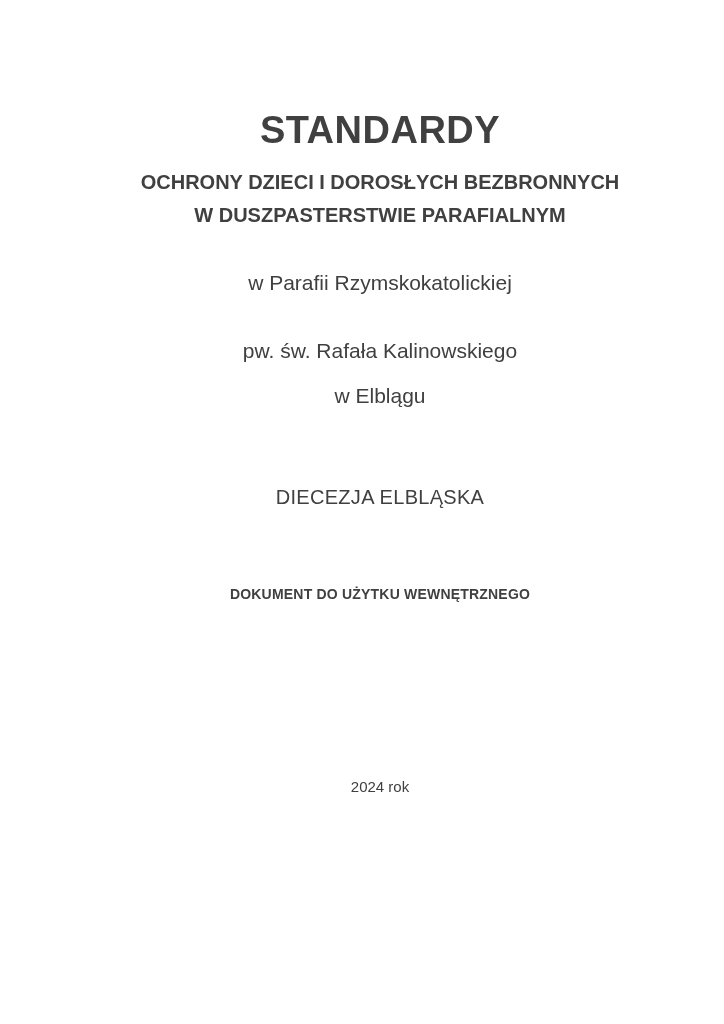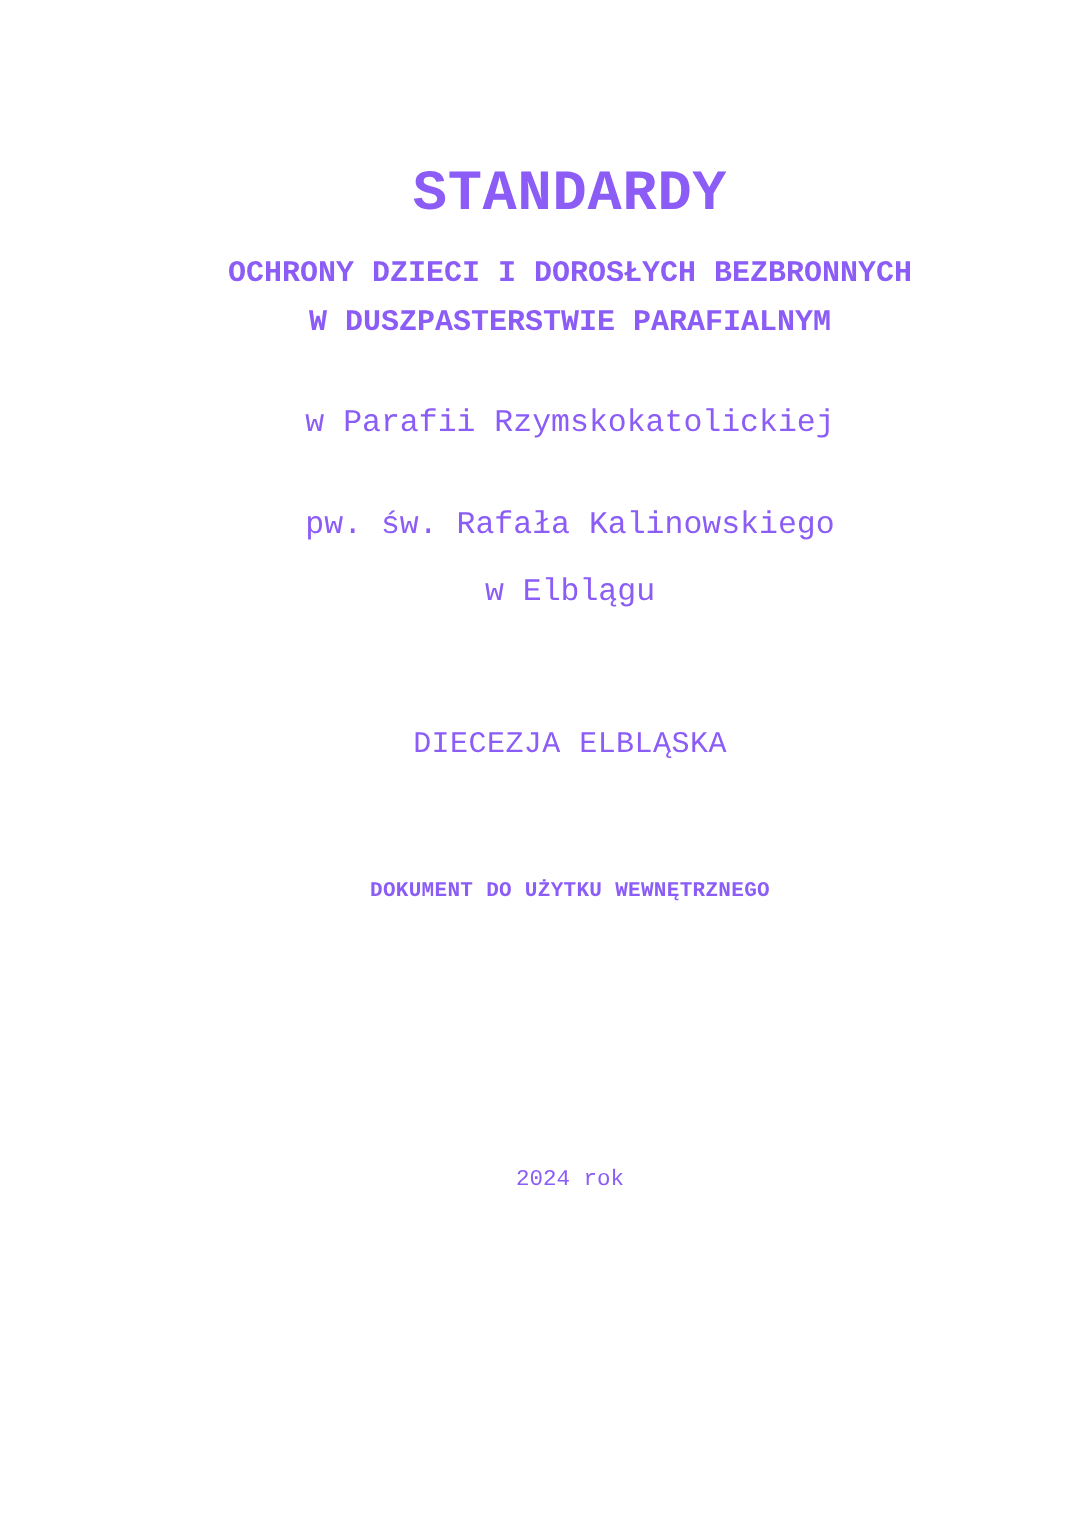--- a/index.html
+++ b/index.html
@@ -13,8 +13,8 @@
     height: 1024px;
     background: #ffffff;
     overflow: hidden;
-    font-family: Liberation Mono, monospace;
-    color: #8b5cf6;
+    font-family: Liberation Sans, sans-serif;
+    color: #404040;
   }
   
   .content {

